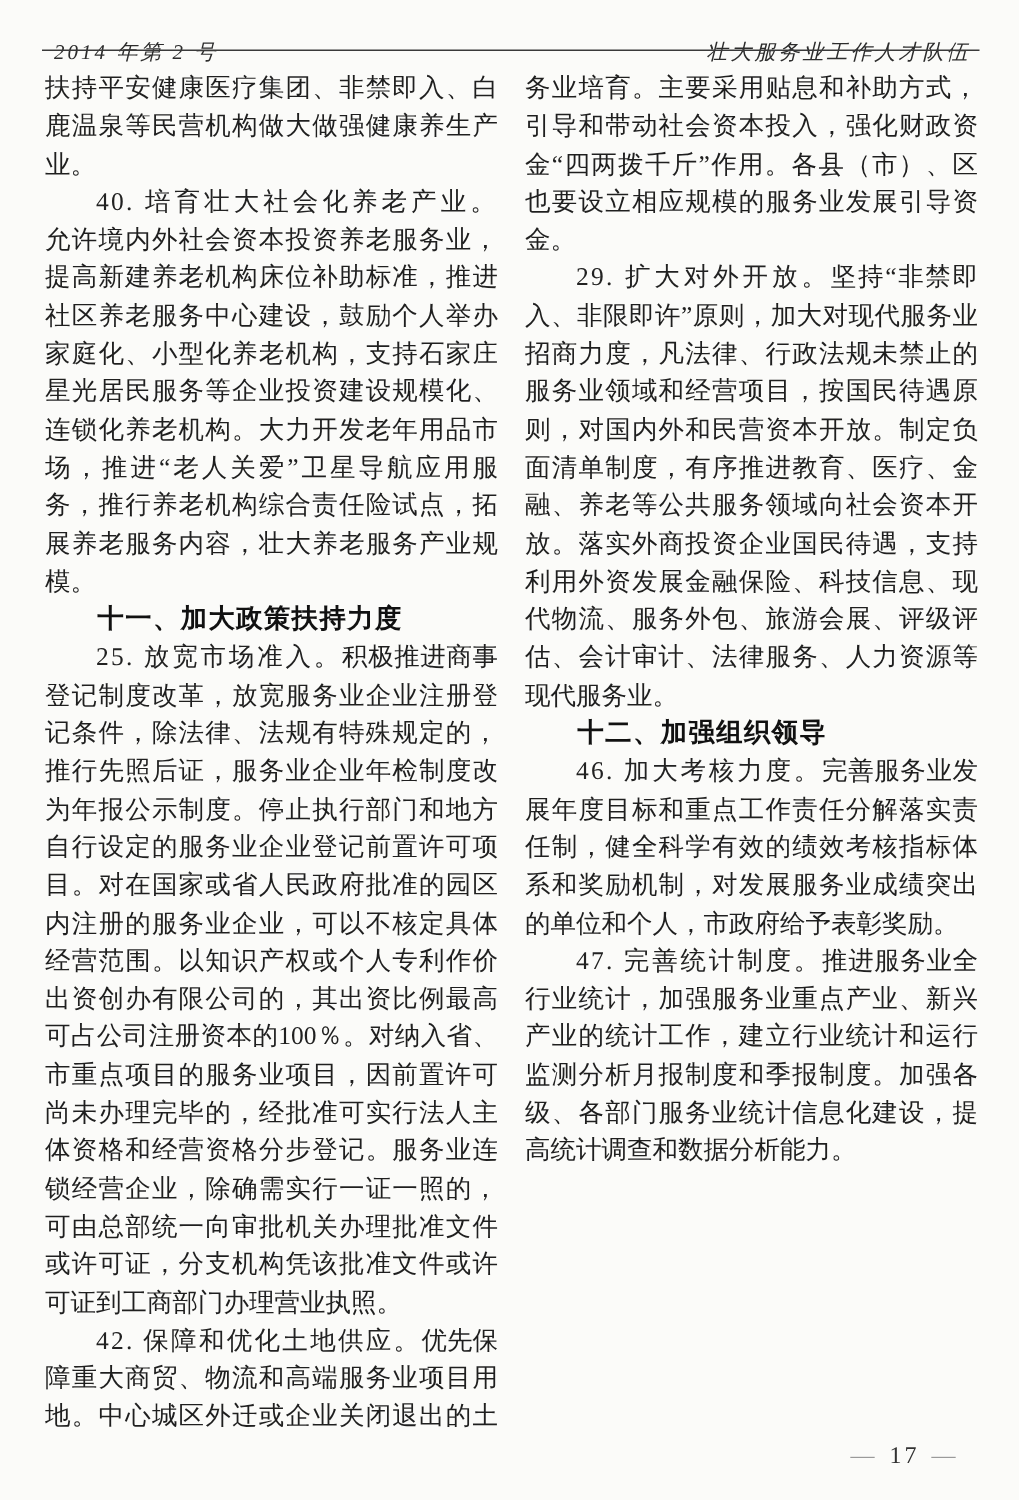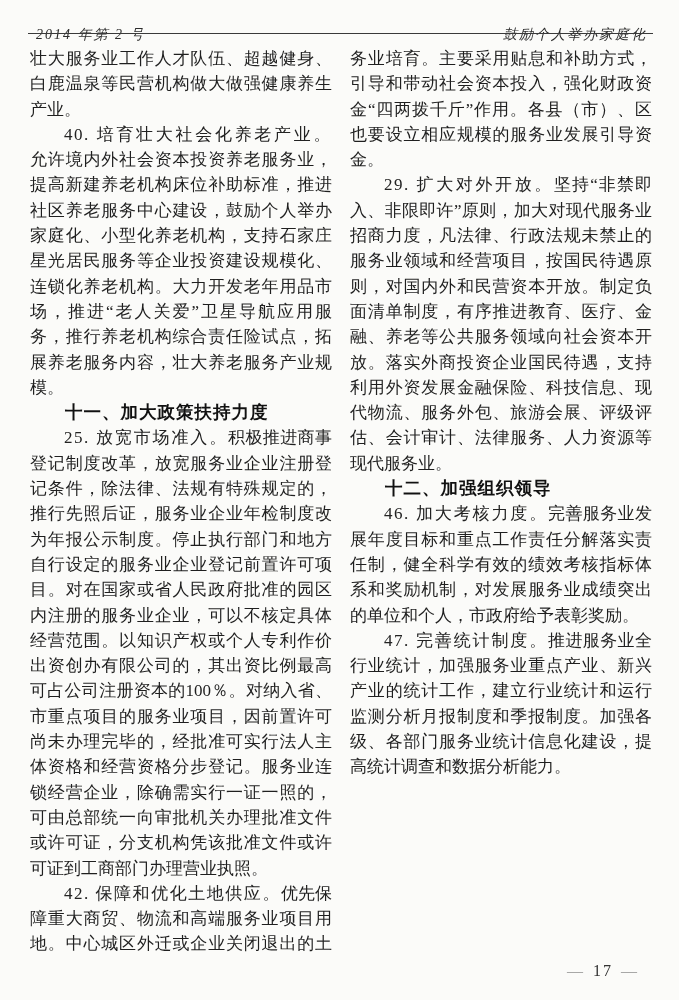--- a/index.html
+++ b/index.html
@@ -96,7 +96,7 @@
 
   <div class="header">
     <span>2014 年第 2 号</span>
-    <span>鼓励个人举办家庭化</span>
+    <span>壮大服务业工作人才队伍</span>
   </div>
 
   <div class="header-rule"></div>

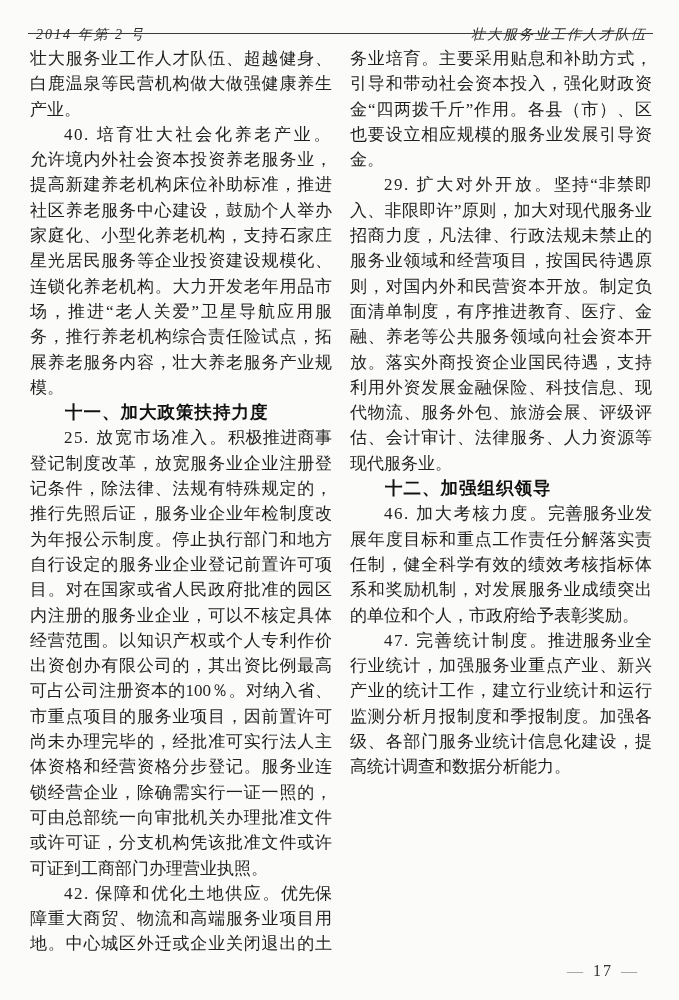--- a/index.html
+++ b/index.html
@@ -103,7 +103,7 @@
 
   <div class="body-area">
     <div class="col" id="col-left">
-        <p class="para">壮大服务业工作人才队伍、超越健身、白鹿温泉等民营机构做大做强健康养生产业。</p>
+        <p class="para">扶持平安健康医疗集团、非禁即入、白鹿温泉等民营机构做大做强健康养生产业。</p>
         <p class="para indent"><span class="lead">40. 培育壮大社会化养老产业。</span>允许境内外社会资本投资养老服务业，提高新建养老机构床位补助标准，推进社区养老服务中心建设，鼓励个人举办家庭化、小型化养老机构，支持石家庄星光居民服务等企业投资建设规模化、连锁化养老机构。大力开发老年用品市场，推进“老人关爱”卫星导航应用服务，推行养老机构综合责任险试点，拓展养老服务内容，壮大养老服务产业规模。</p>
         <p class="heading">十一、加大政策扶持力度</p>
         <p class="para indent"><span class="lead">25. 放宽市场准入。</span>积极推进商事登记制度改革，放宽服务业企业注册登记条件，除法律、法规有特殊规定的，推行先照后证，服务业企业年检制度改为年报公示制度。停止执行部门和地方自行设定的服务业企业登记前置许可项目。对在国家或省人民政府批准的园区内注册的服务业企业，可以不核定具体经营范围。以知识产权或个人专利作价出资创办有限公司的，其出资比例最高可占公司注册资本的100％。对纳入省、市重点项目的服务业项目，因前置许可尚未办理完毕的，经批准可实行法人主体资格和经营资格分步登记。服务业连锁经营企业，除确需实行一证一照的，可由总部统一向审批机关办理批准文件或许可证，分支机构凭该批准文件或许可证到工商部门办理营业执照。</p>

